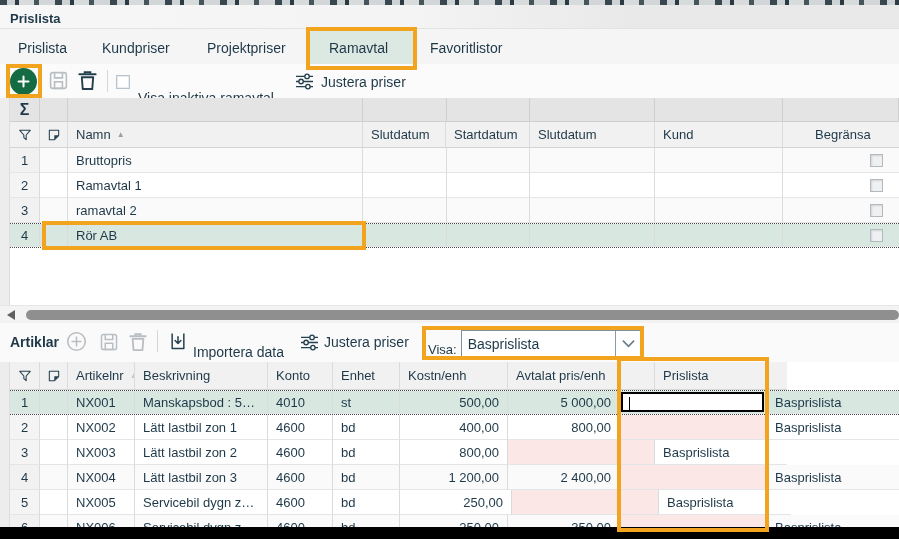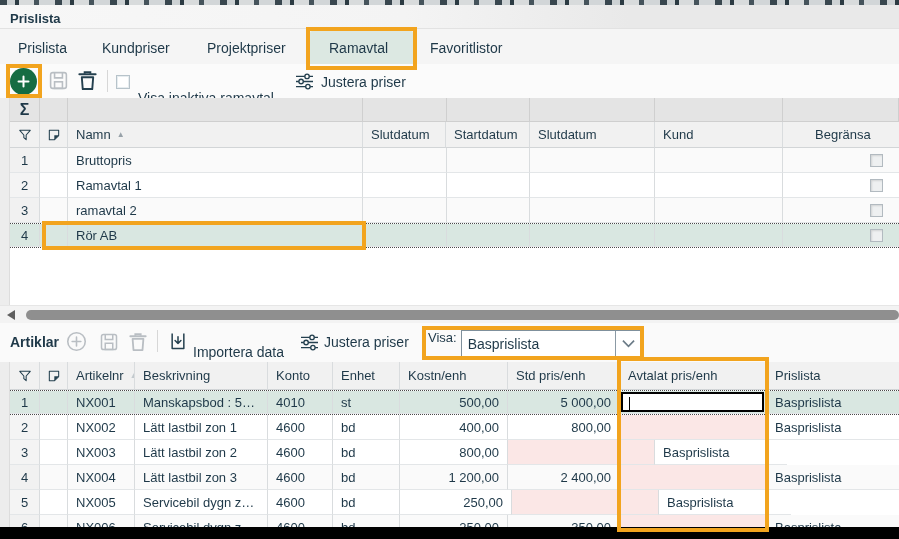--- a/index.html
+++ b/index.html
@@ -68,7 +68,7 @@
   border-top:5px solid transparent;border-bottom:5px solid transparent;border-right:8px solid #5f5f5f}
 .art-toolbar{left:0;top:323px;width:899px;height:39px;background:#fafafa}
 .art-title{position:absolute;left:10px;top:334px;font-weight:bold;font-size:14px}
-.visa-group{position:absolute;left:428px;top:330px;display:flex;align-items:flex-start}
+.visa-group{position:absolute;left:428px;top:330px;display:flex;align-items:flex-end}
 .visa-label{font-size:13px;margin-right:4px}
 .select{width:181px;height:27px;background:#fff;border:1px solid #7f909c;display:flex;align-items:center}
 .select-text{flex:1;padding-left:6px;font-size:14px;overflow:hidden;white-space:nowrap}

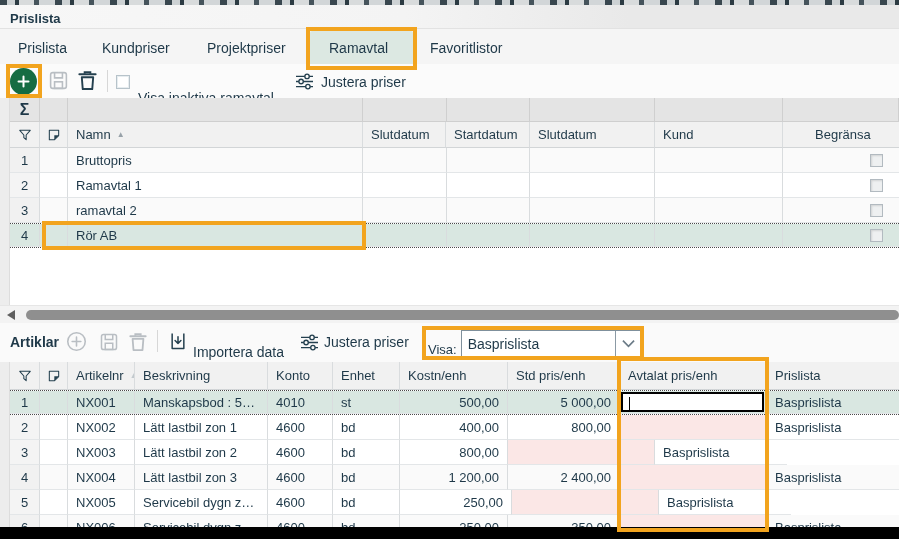--- a/index.html
+++ b/index.html
@@ -279,7 +279,6 @@
     <div class="cell l-konto">Konto</div>
     <div class="cell l-enhet">Enhet</div>
     <div class="cell l-kostn">Kostn/enh</div>
-    <div class="cell l-std">Std pris/enh</div>
     <div class="cell l-avt">Avtalat pris/enh</div>
     <div class="cell l-pris">Prislista</div>
   </div>

